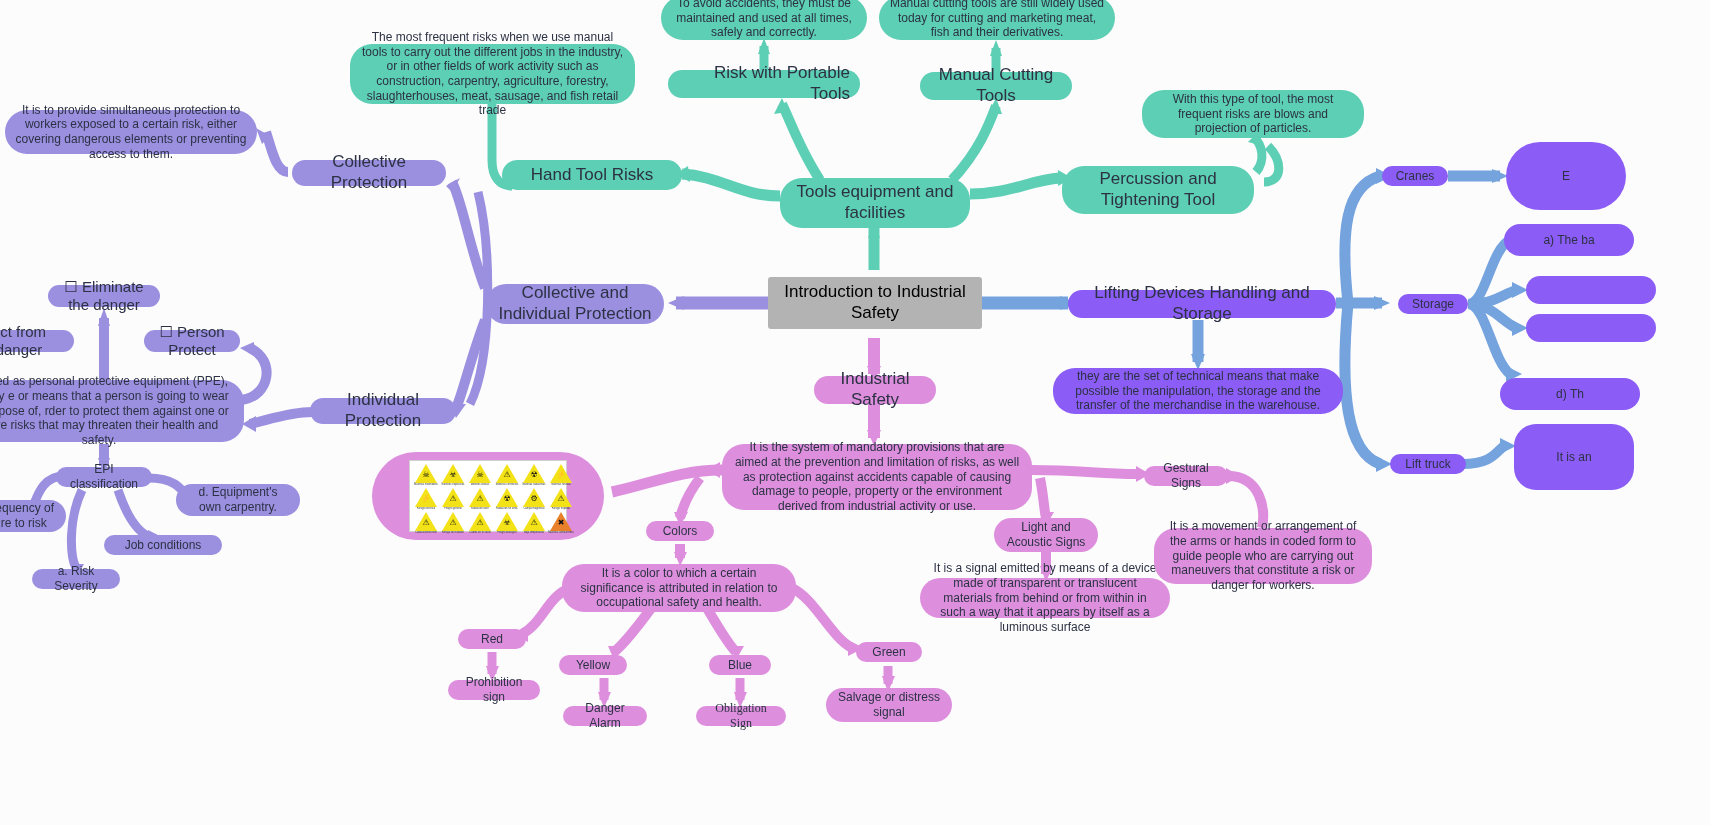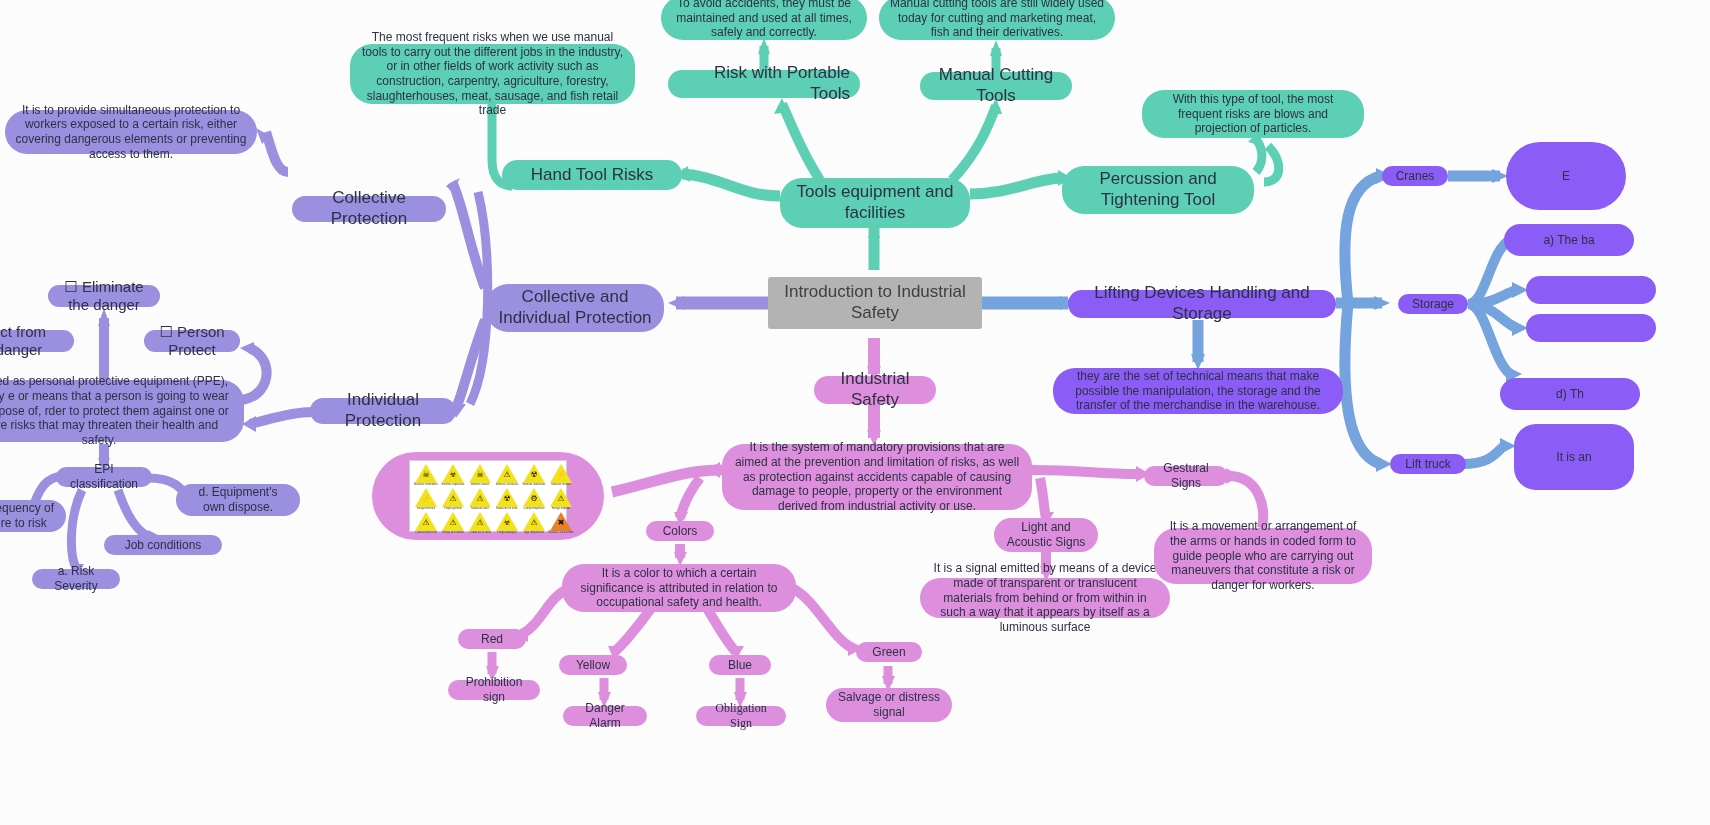--- a/index.html
+++ b/index.html
@@ -302,7 +302,7 @@
     <span>Collective and Individual Protection</span>
   </div>
 
-  <div class="node c-purple big" style="left:292px; top:160px; width:154px; height:26px;margin-top:36px;">
+  <div class="node c-purple big" style="left:292px; top:160px; width:154px; height:26px;">
     <span>Collective Protection</span>
   </div>
 

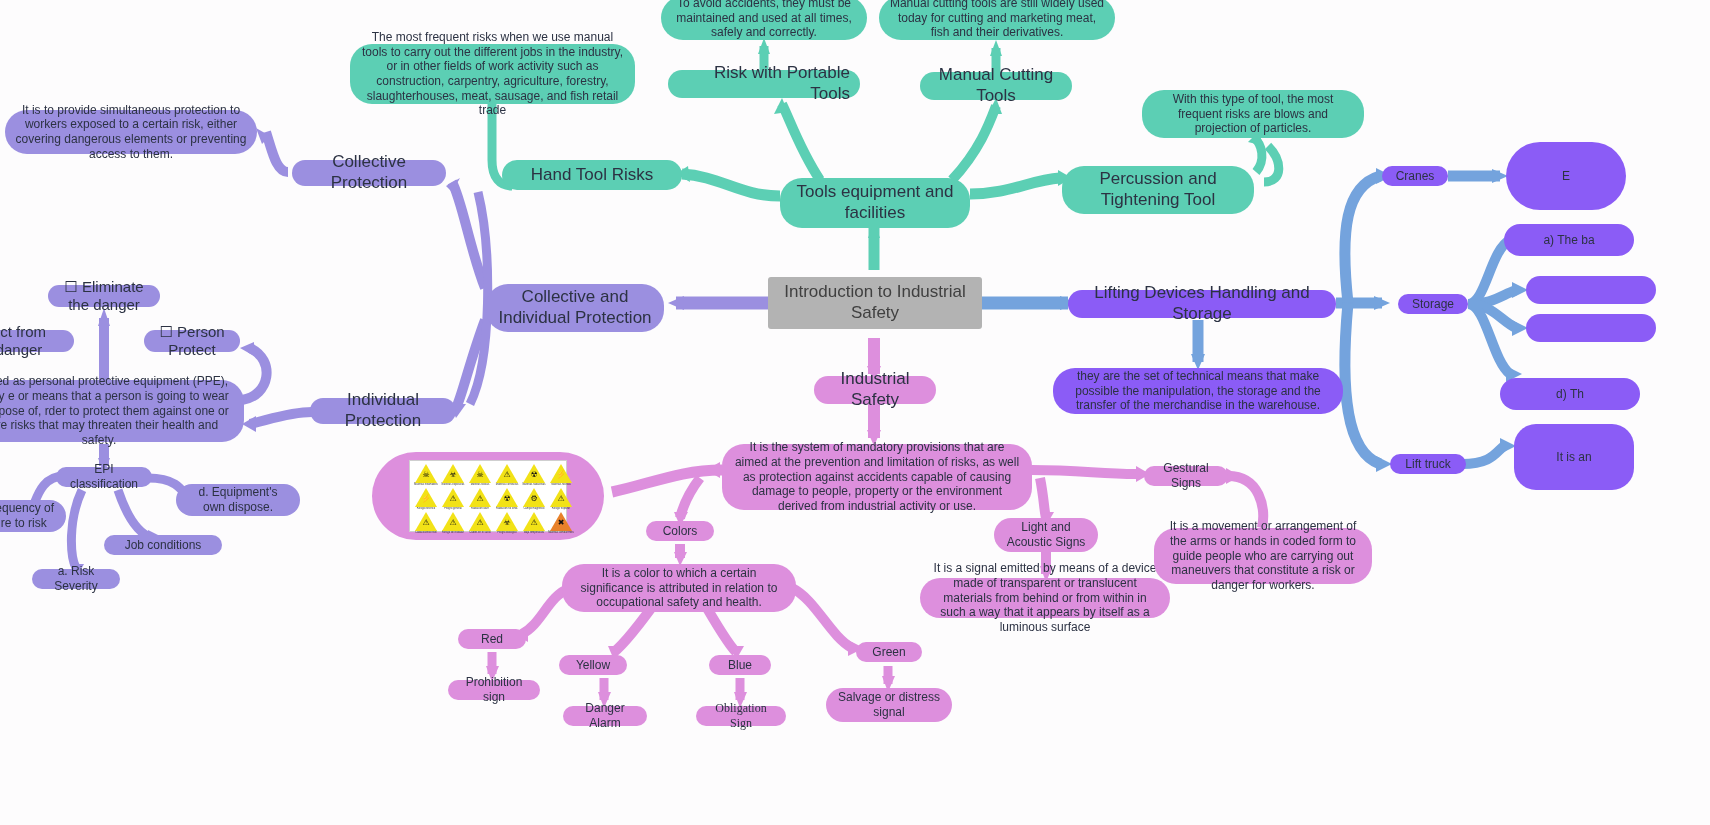--- a/index.html
+++ b/index.html
@@ -298,7 +298,7 @@
     <span>With this type of tool, the most frequent risks are blows and projection of particles.</span>
   </div>
 
-  <div class="node c-purple big" style="left:486px; top:284px; width:178px; height:48px;">
+  <div class="node c-purple big" style="left:486px; top:284px; width:178px; height:40px;">
     <span>Collective and Individual Protection</span>
   </div>
 

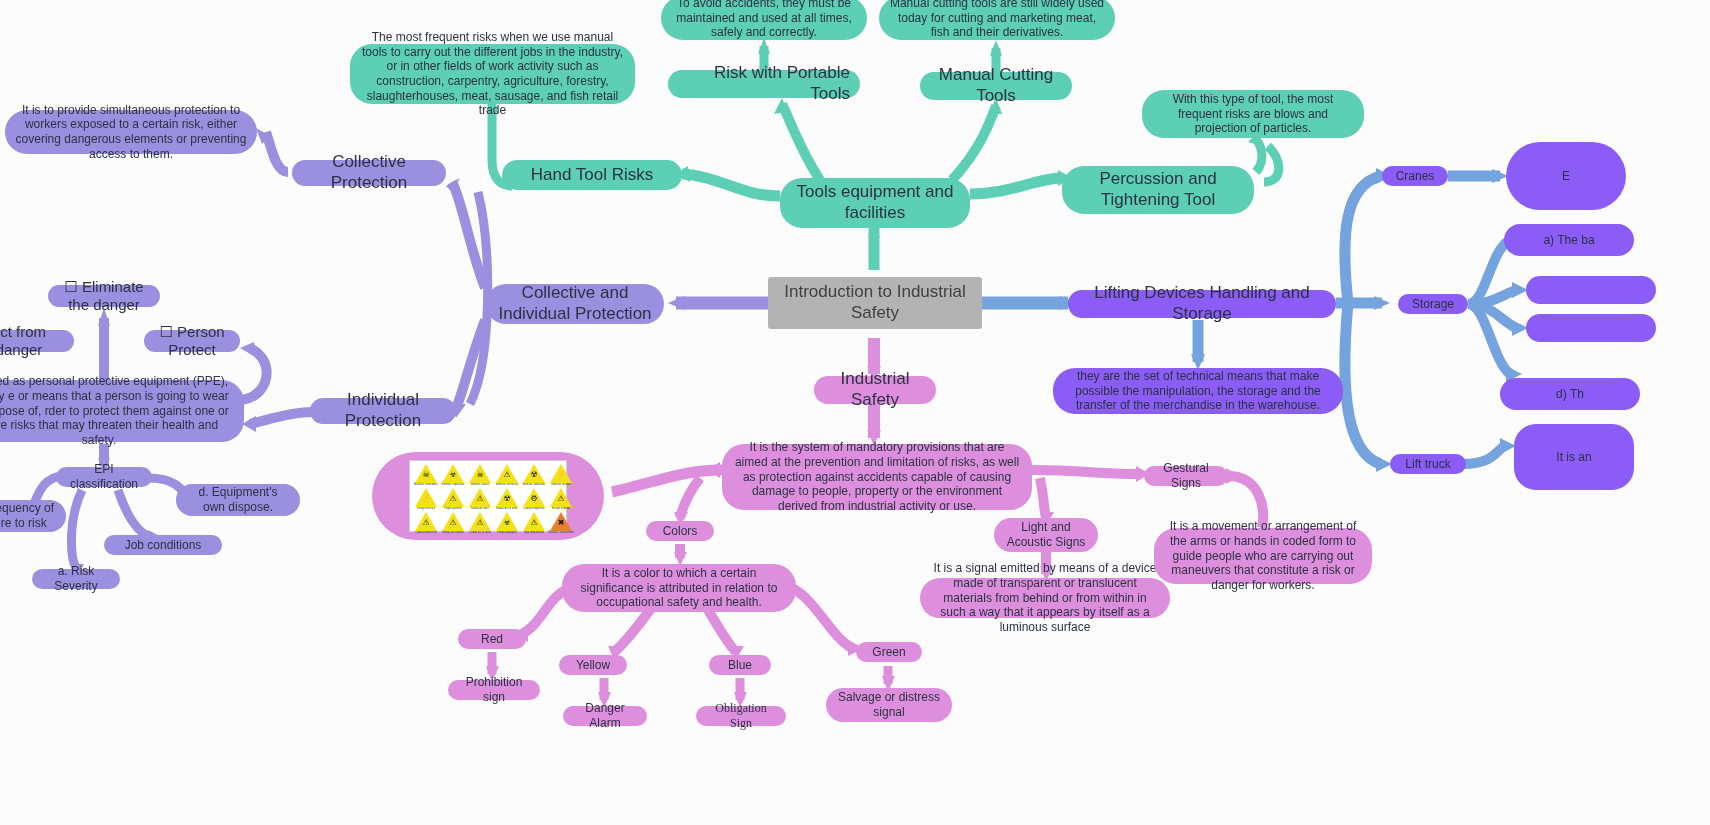--- a/index.html
+++ b/index.html
@@ -39,7 +39,7 @@
     border-radius: 3px;
   }
   
-  .c-root  { background: #b3b3b3; color: #404040; }
+  .c-root  { background: #b3b3b3; color: #000000; }
   .c-green { background: #5ccfb4; }
   .c-purple { background: #9b8fe0; }
   .c-blue  { background: #8b5cf6; }

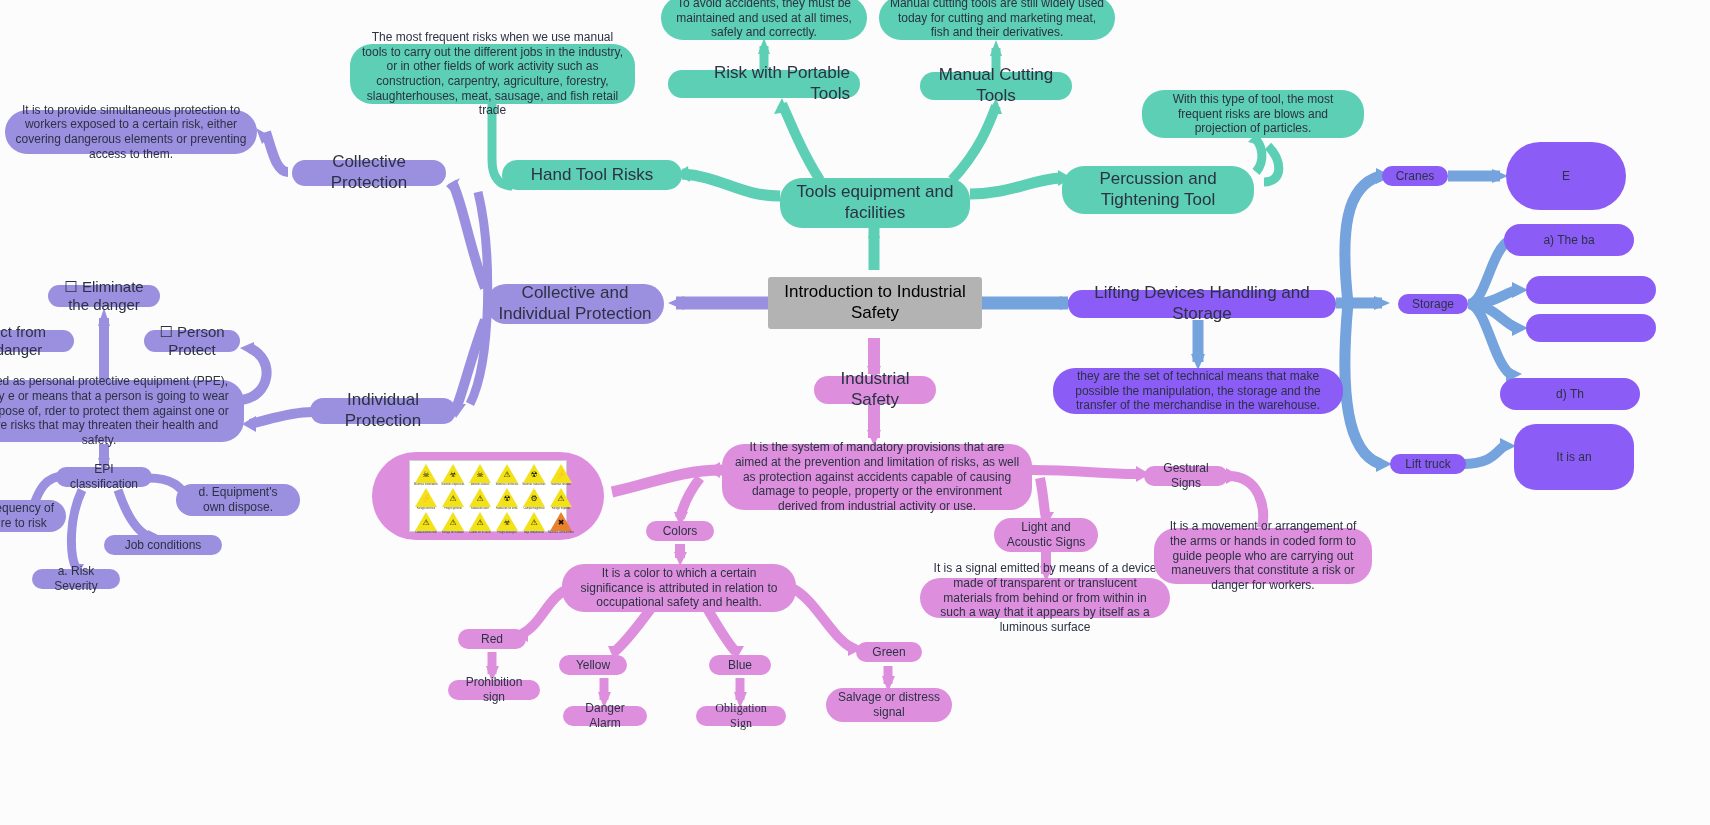--- a/index.html
+++ b/index.html
@@ -347,7 +347,7 @@
   </div>
 
   <div class="node c-purple small" style="left:176px; top:484px; width:124px; height:32px;">
-    <span>d. Equipment's own dispose.</span>
+    <span>d. Equipment's own carpentry.</span>
   </div>
 
   <div class="node c-blue big" style="left:1068px; top:290px; width:268px; height:28px;">

